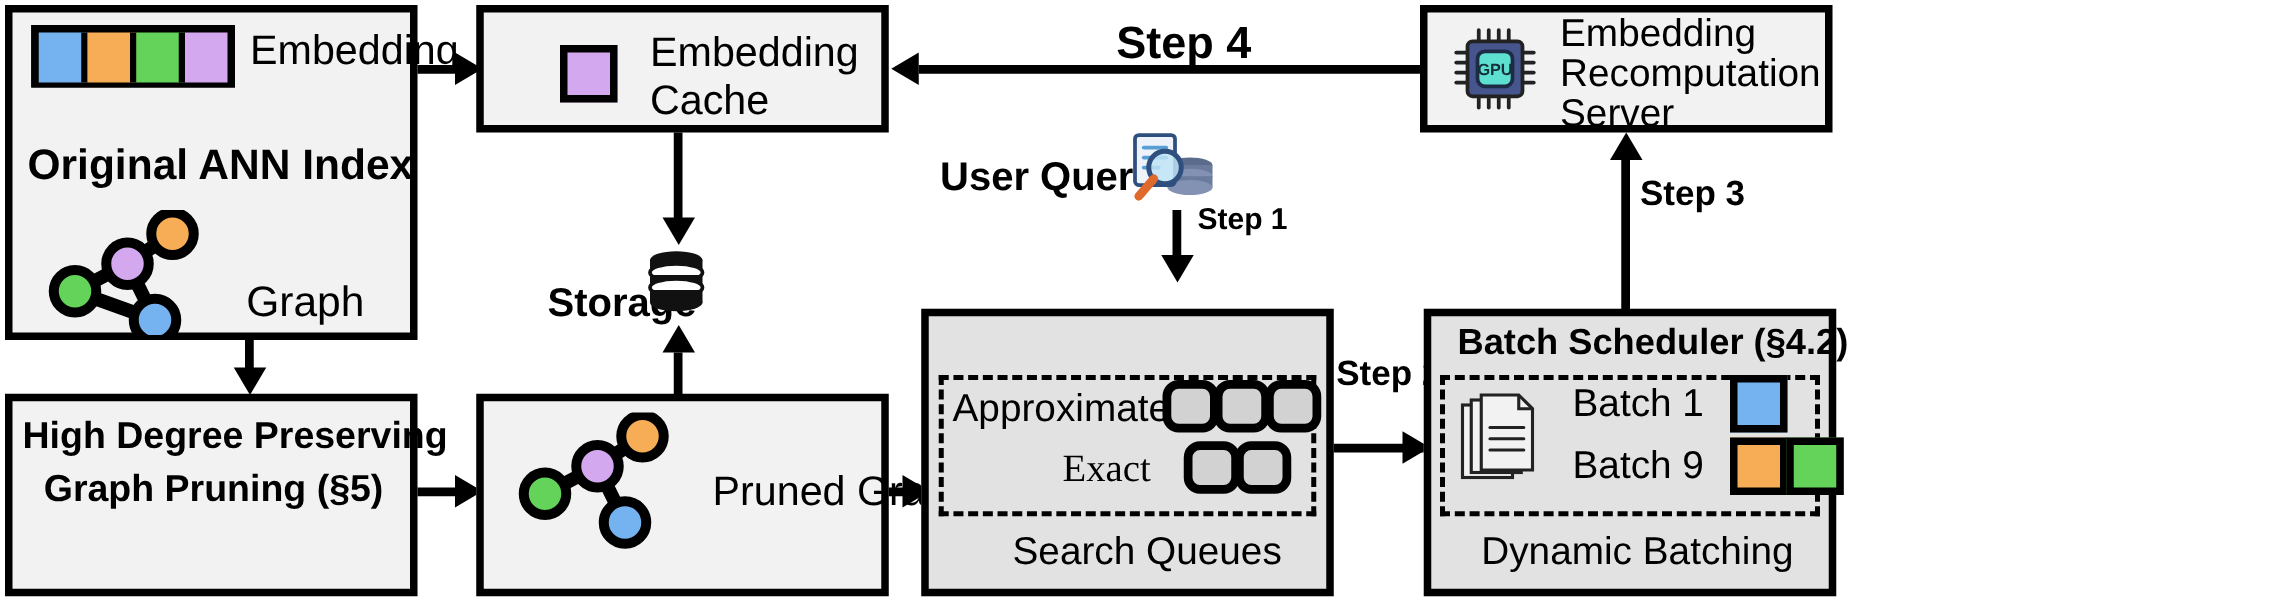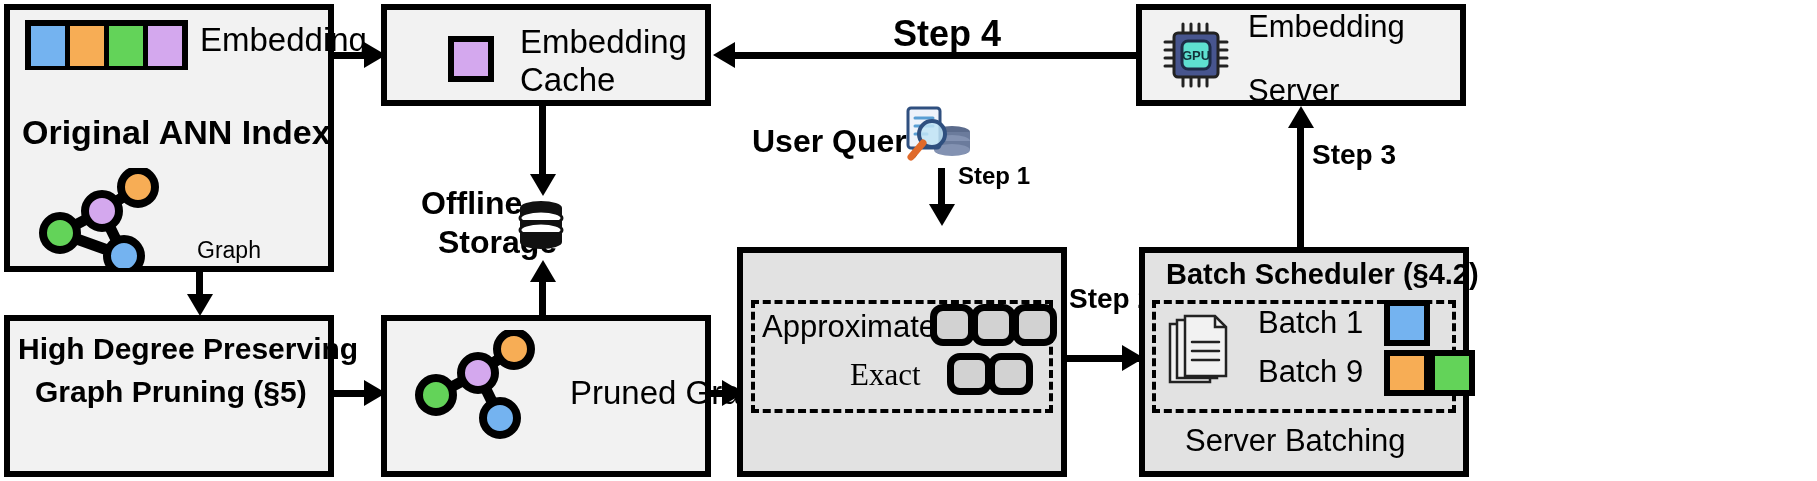--- a/index.html
+++ b/index.html
@@ -219,6 +219,7 @@
   </svg>
 
   <div class="lbl" style="left:1248px;top:10px;font-size:31px;">Embedding</div>
+  <div class="lbl" style="left:1248px;top:42px;font-size:31px;">Recomputation</div>
   <div class="lbl" style="left:1248px;top:74px;font-size:31px;">Server</div>
 
   <div class="hline" style="left:735px;top:52px;width:403px;"></div>

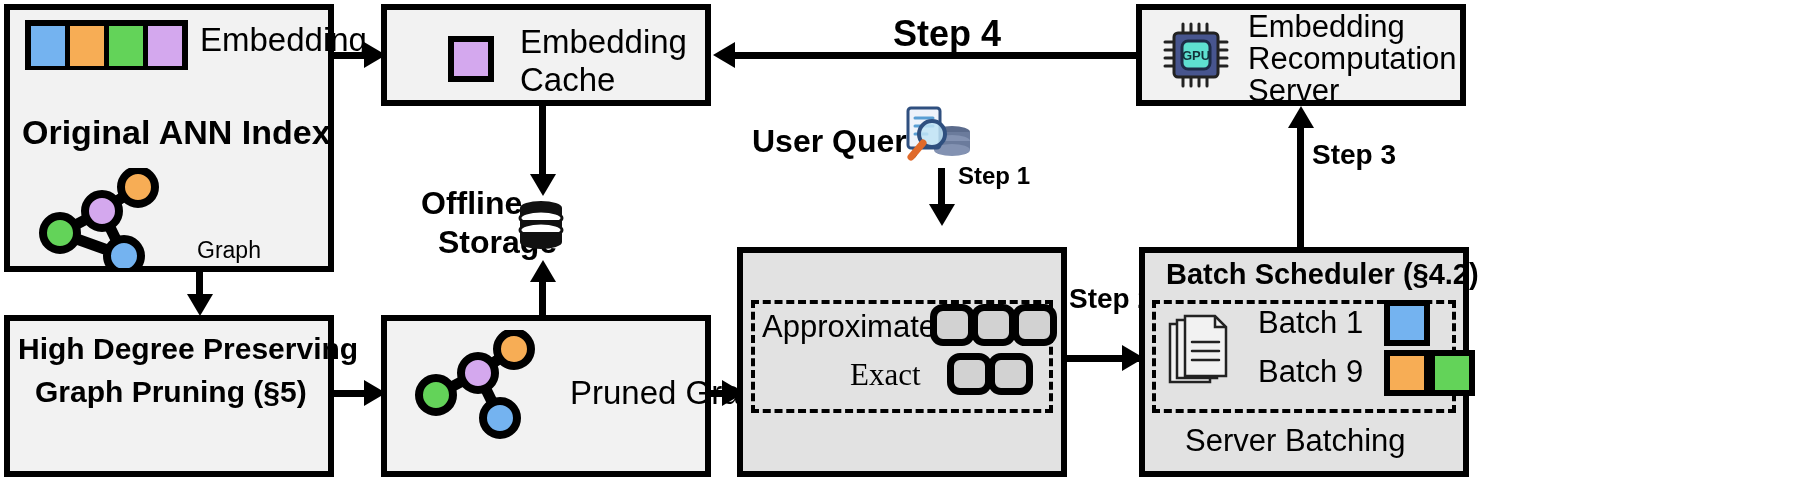--- a/index.html
+++ b/index.html
@@ -106,7 +106,6 @@
   <div class="vline" style="left:539px;top:106px;height:72px;"></div>
   <div class="arrowD" style="left:530px;top:174px;"></div>
 
-  <div class="lbl bold" style="left:421px;top:186px;font-size:32px;">Offline</div>
   <div class="lbl bold" style="left:406px;top:225px;font-size:32px;margin-left:32px;">Storage</div>
 
   <svg class="db" style="left:516px;top:200px;" width="50" height="58" viewBox="0 0 50 58">

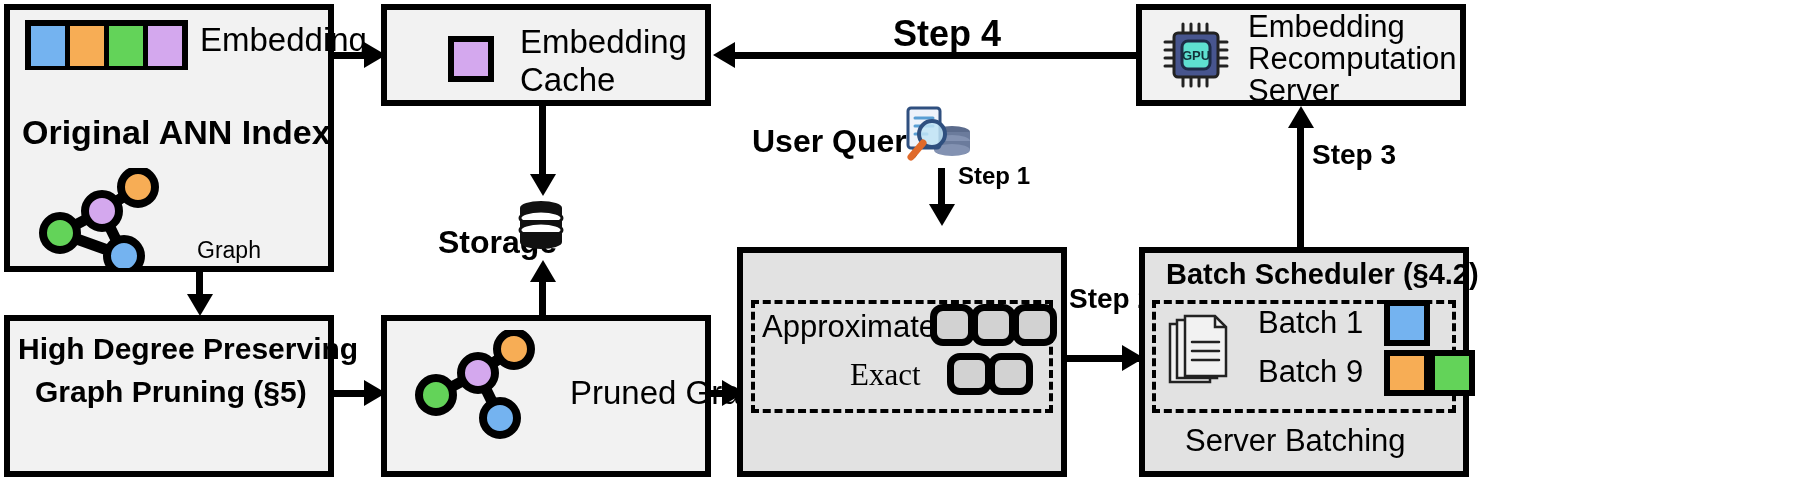--- a/index.html
+++ b/index.html
@@ -66,7 +66,7 @@
     <circle cx="24" cy="65" r="17" fill="#63d359" stroke="#000" stroke-width="8"></circle>
     <circle cx="88" cy="88" r="17" fill="#74b3f0" stroke="#000" stroke-width="8"></circle>
   </svg>
-  <div class="lbl" style="left:197px;top:238px;font-size:23px;text-align:right;">Graph</div>
+  <div class="lbl" style="left:197px;top:223px;font-size:34px;text-align:right;">Graph</div>
 
   <div class="box" style="left:4px;top:315px;width:330px;height:162px;"></div>
   <div class="lbl bold" style="left:18px;top:332px;font-size:30px;">High Degree Preserving</div>

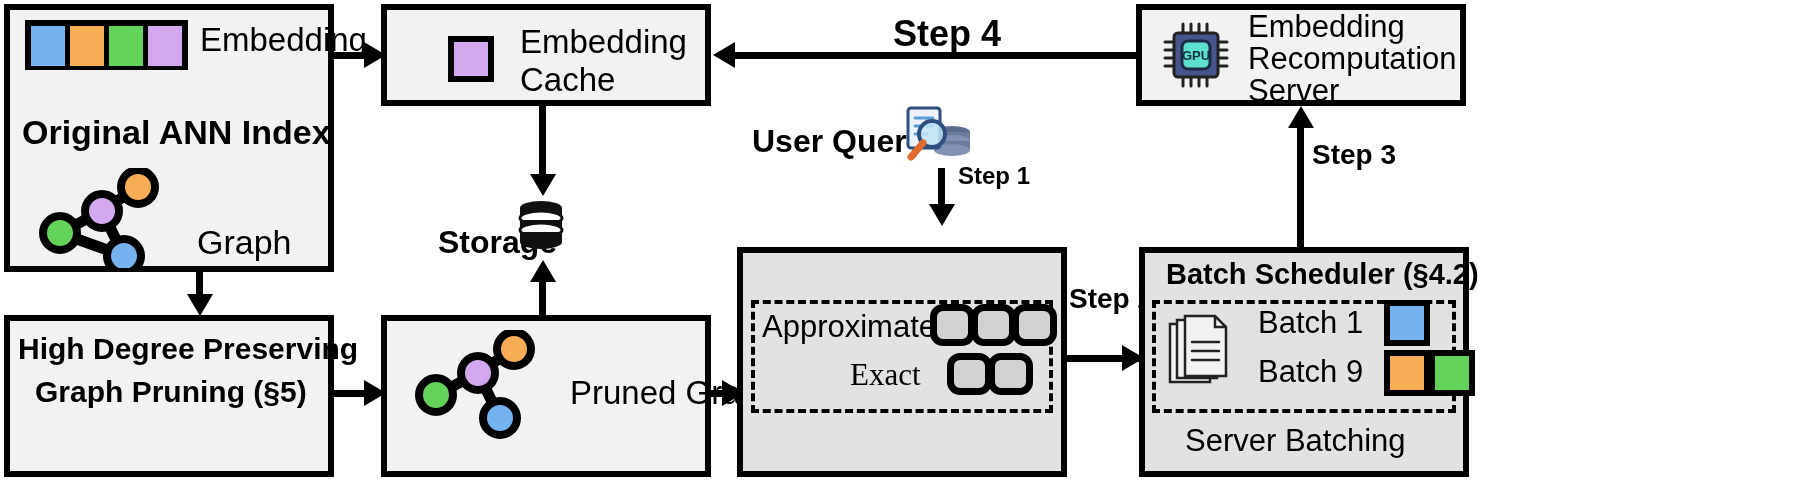--- a/index.html
+++ b/index.html
@@ -156,6 +156,7 @@
   <div class="qcell" style="left:947px;top:353px;width:45px;height:42px;"></div>
   <div class="qcell" style="left:988px;top:353px;width:45px;height:42px;"></div>
 
+  <div class="lbl" style="left:810px;top:424px;font-size:31px;">Search Queues</div>
 
   <div class="hline" style="left:1067px;top:355px;width:72px;"></div>
   <div class="arrowR" style="left:1122px;top:345px;"></div>

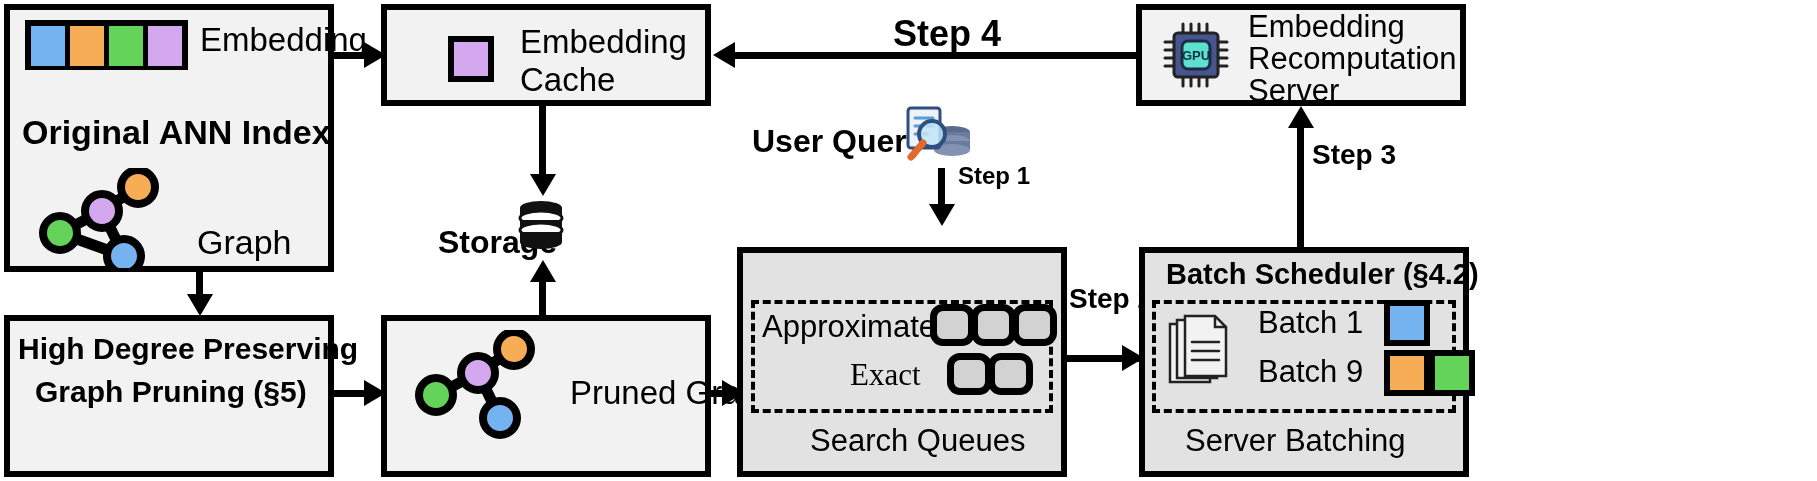--- a/index.html
+++ b/index.html
@@ -186,7 +186,7 @@
   <div class="sq" style="left:1384px;top:350px;width:46px;height:46px;background:#f7ad55;"></div>
   <div class="sq" style="left:1429px;top:350px;width:46px;height:46px;background:#63d359;"></div>
 
-  <div class="lbl" style="left:1185px;top:424px;font-size:31px;">Server Batching</div>
+  <div class="lbl" style="left:1185px;top:424px;font-size:31px;">Dynamic Batching</div>
 
   <div class="vline" style="left:1297px;top:128px;height:120px;"></div>
   <div class="arrowU" style="left:1288px;top:106px;"></div>

